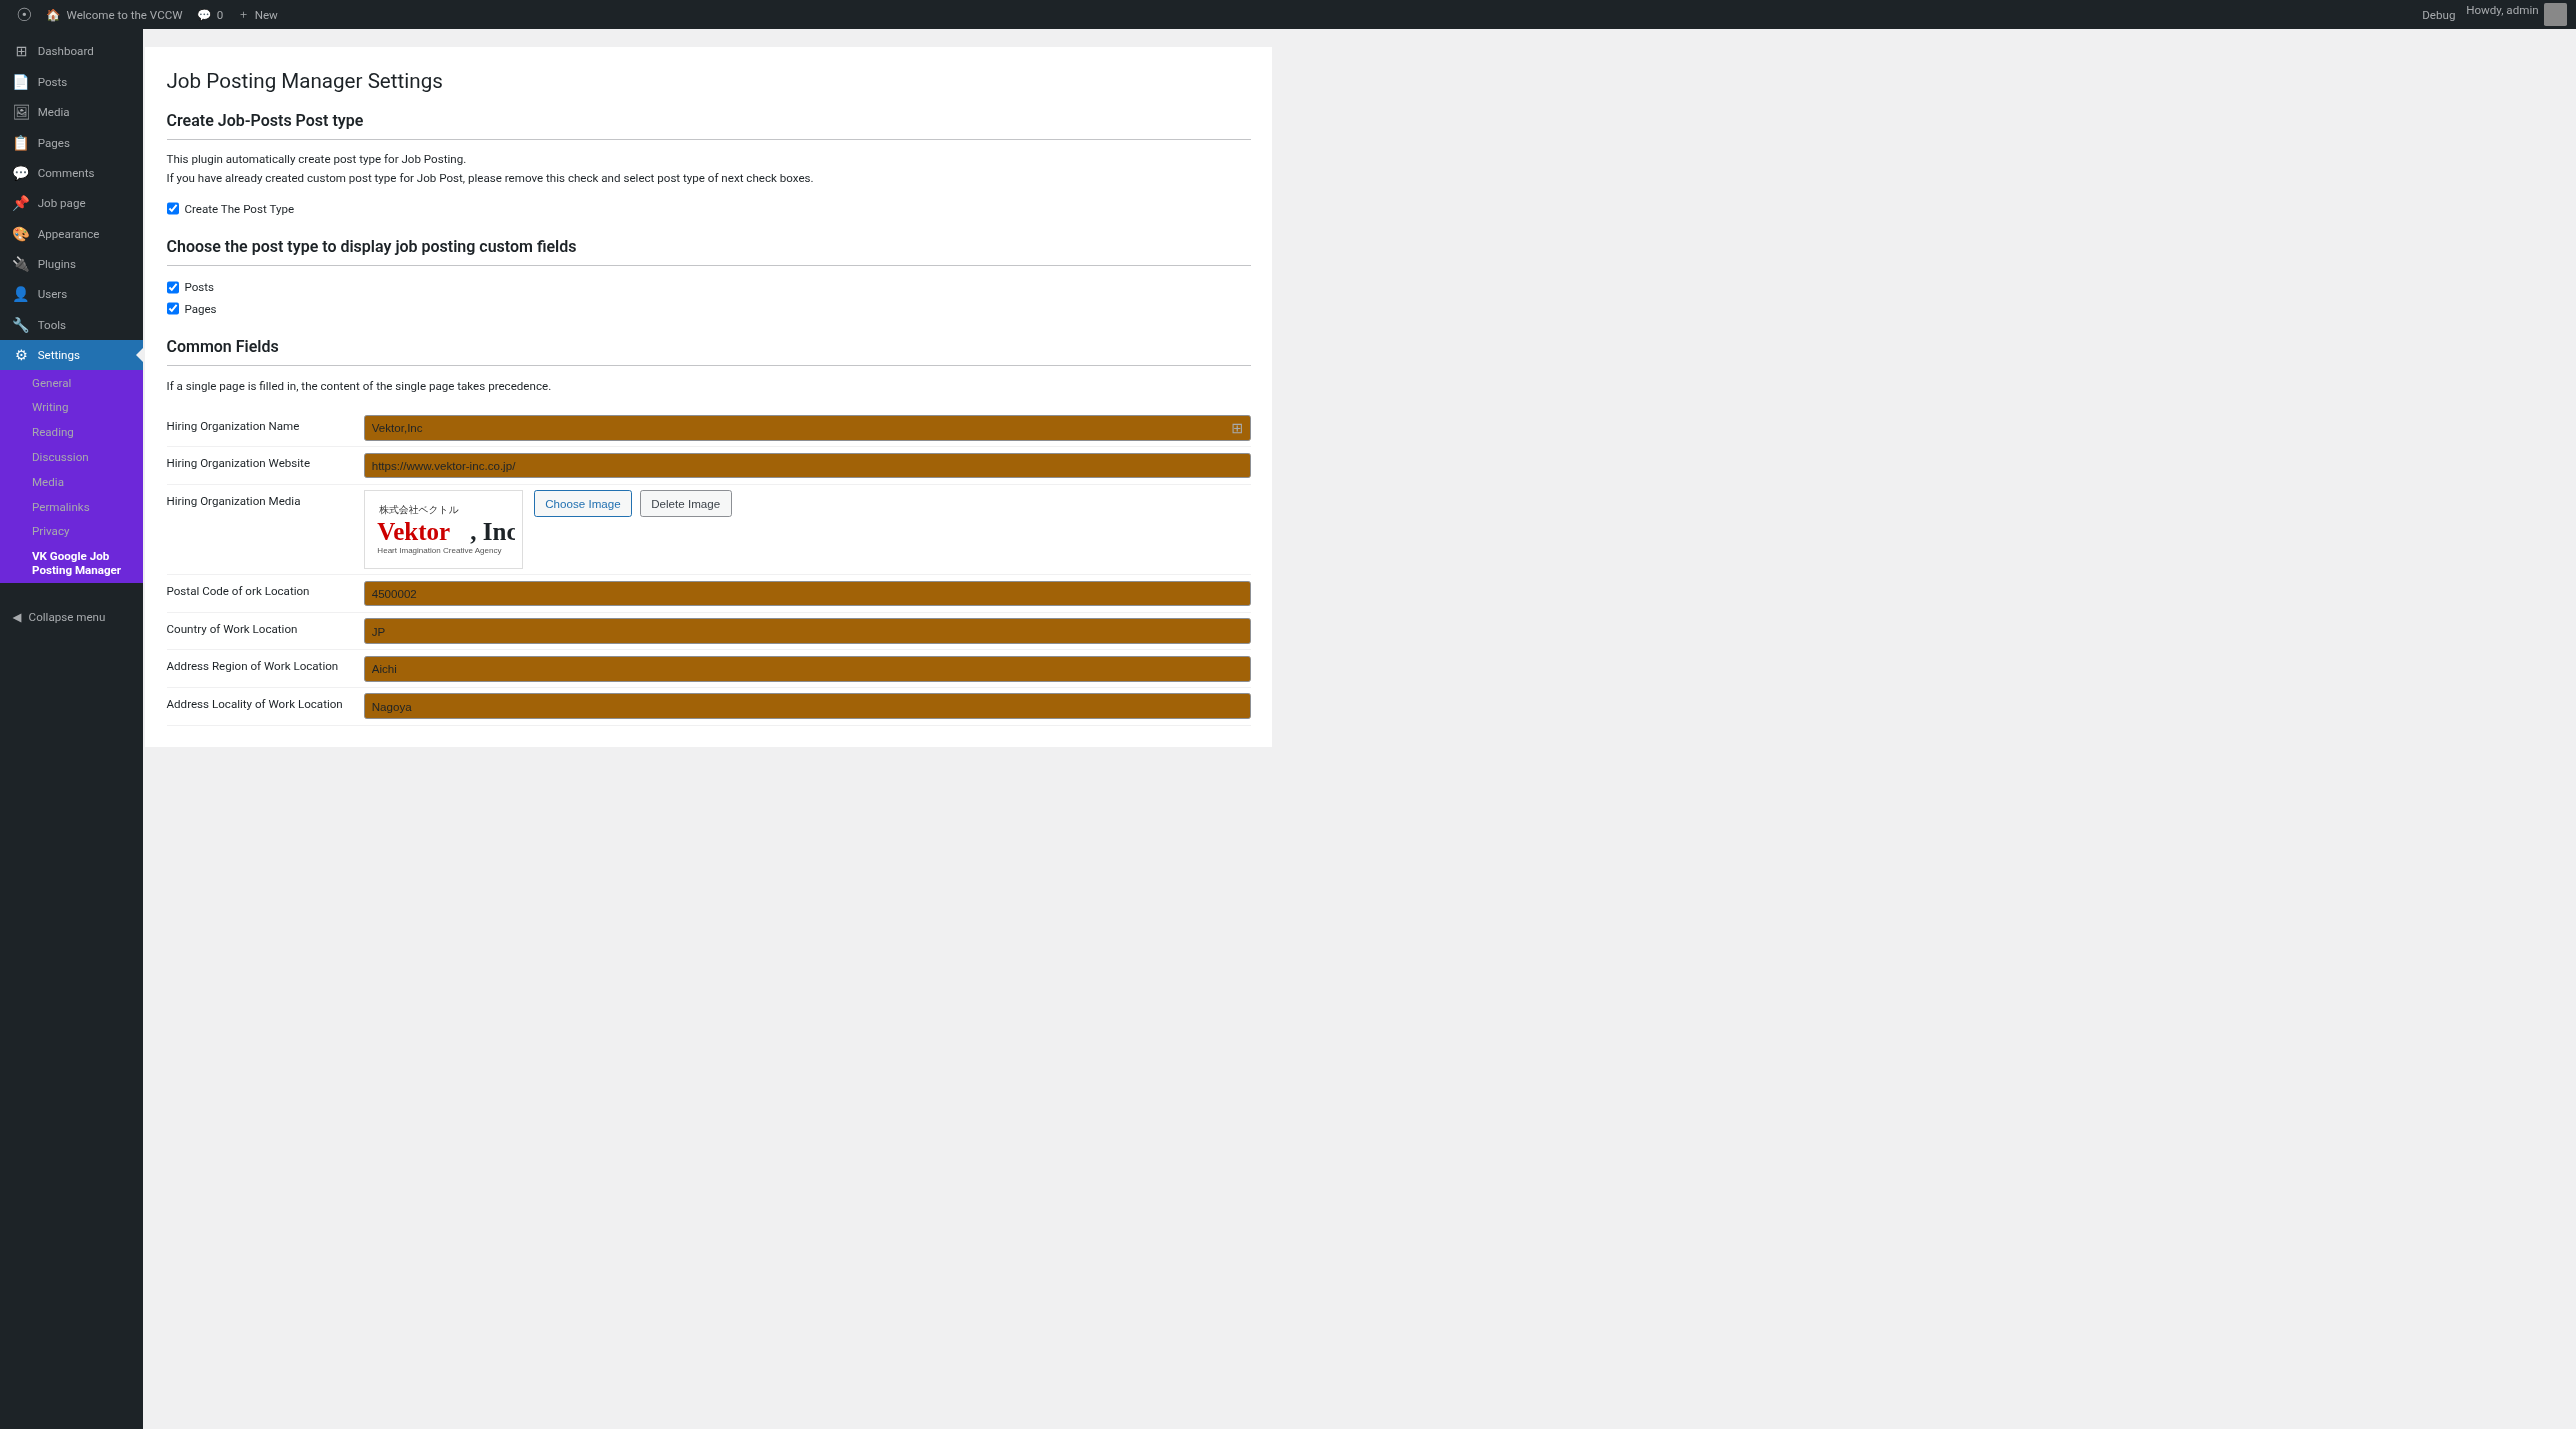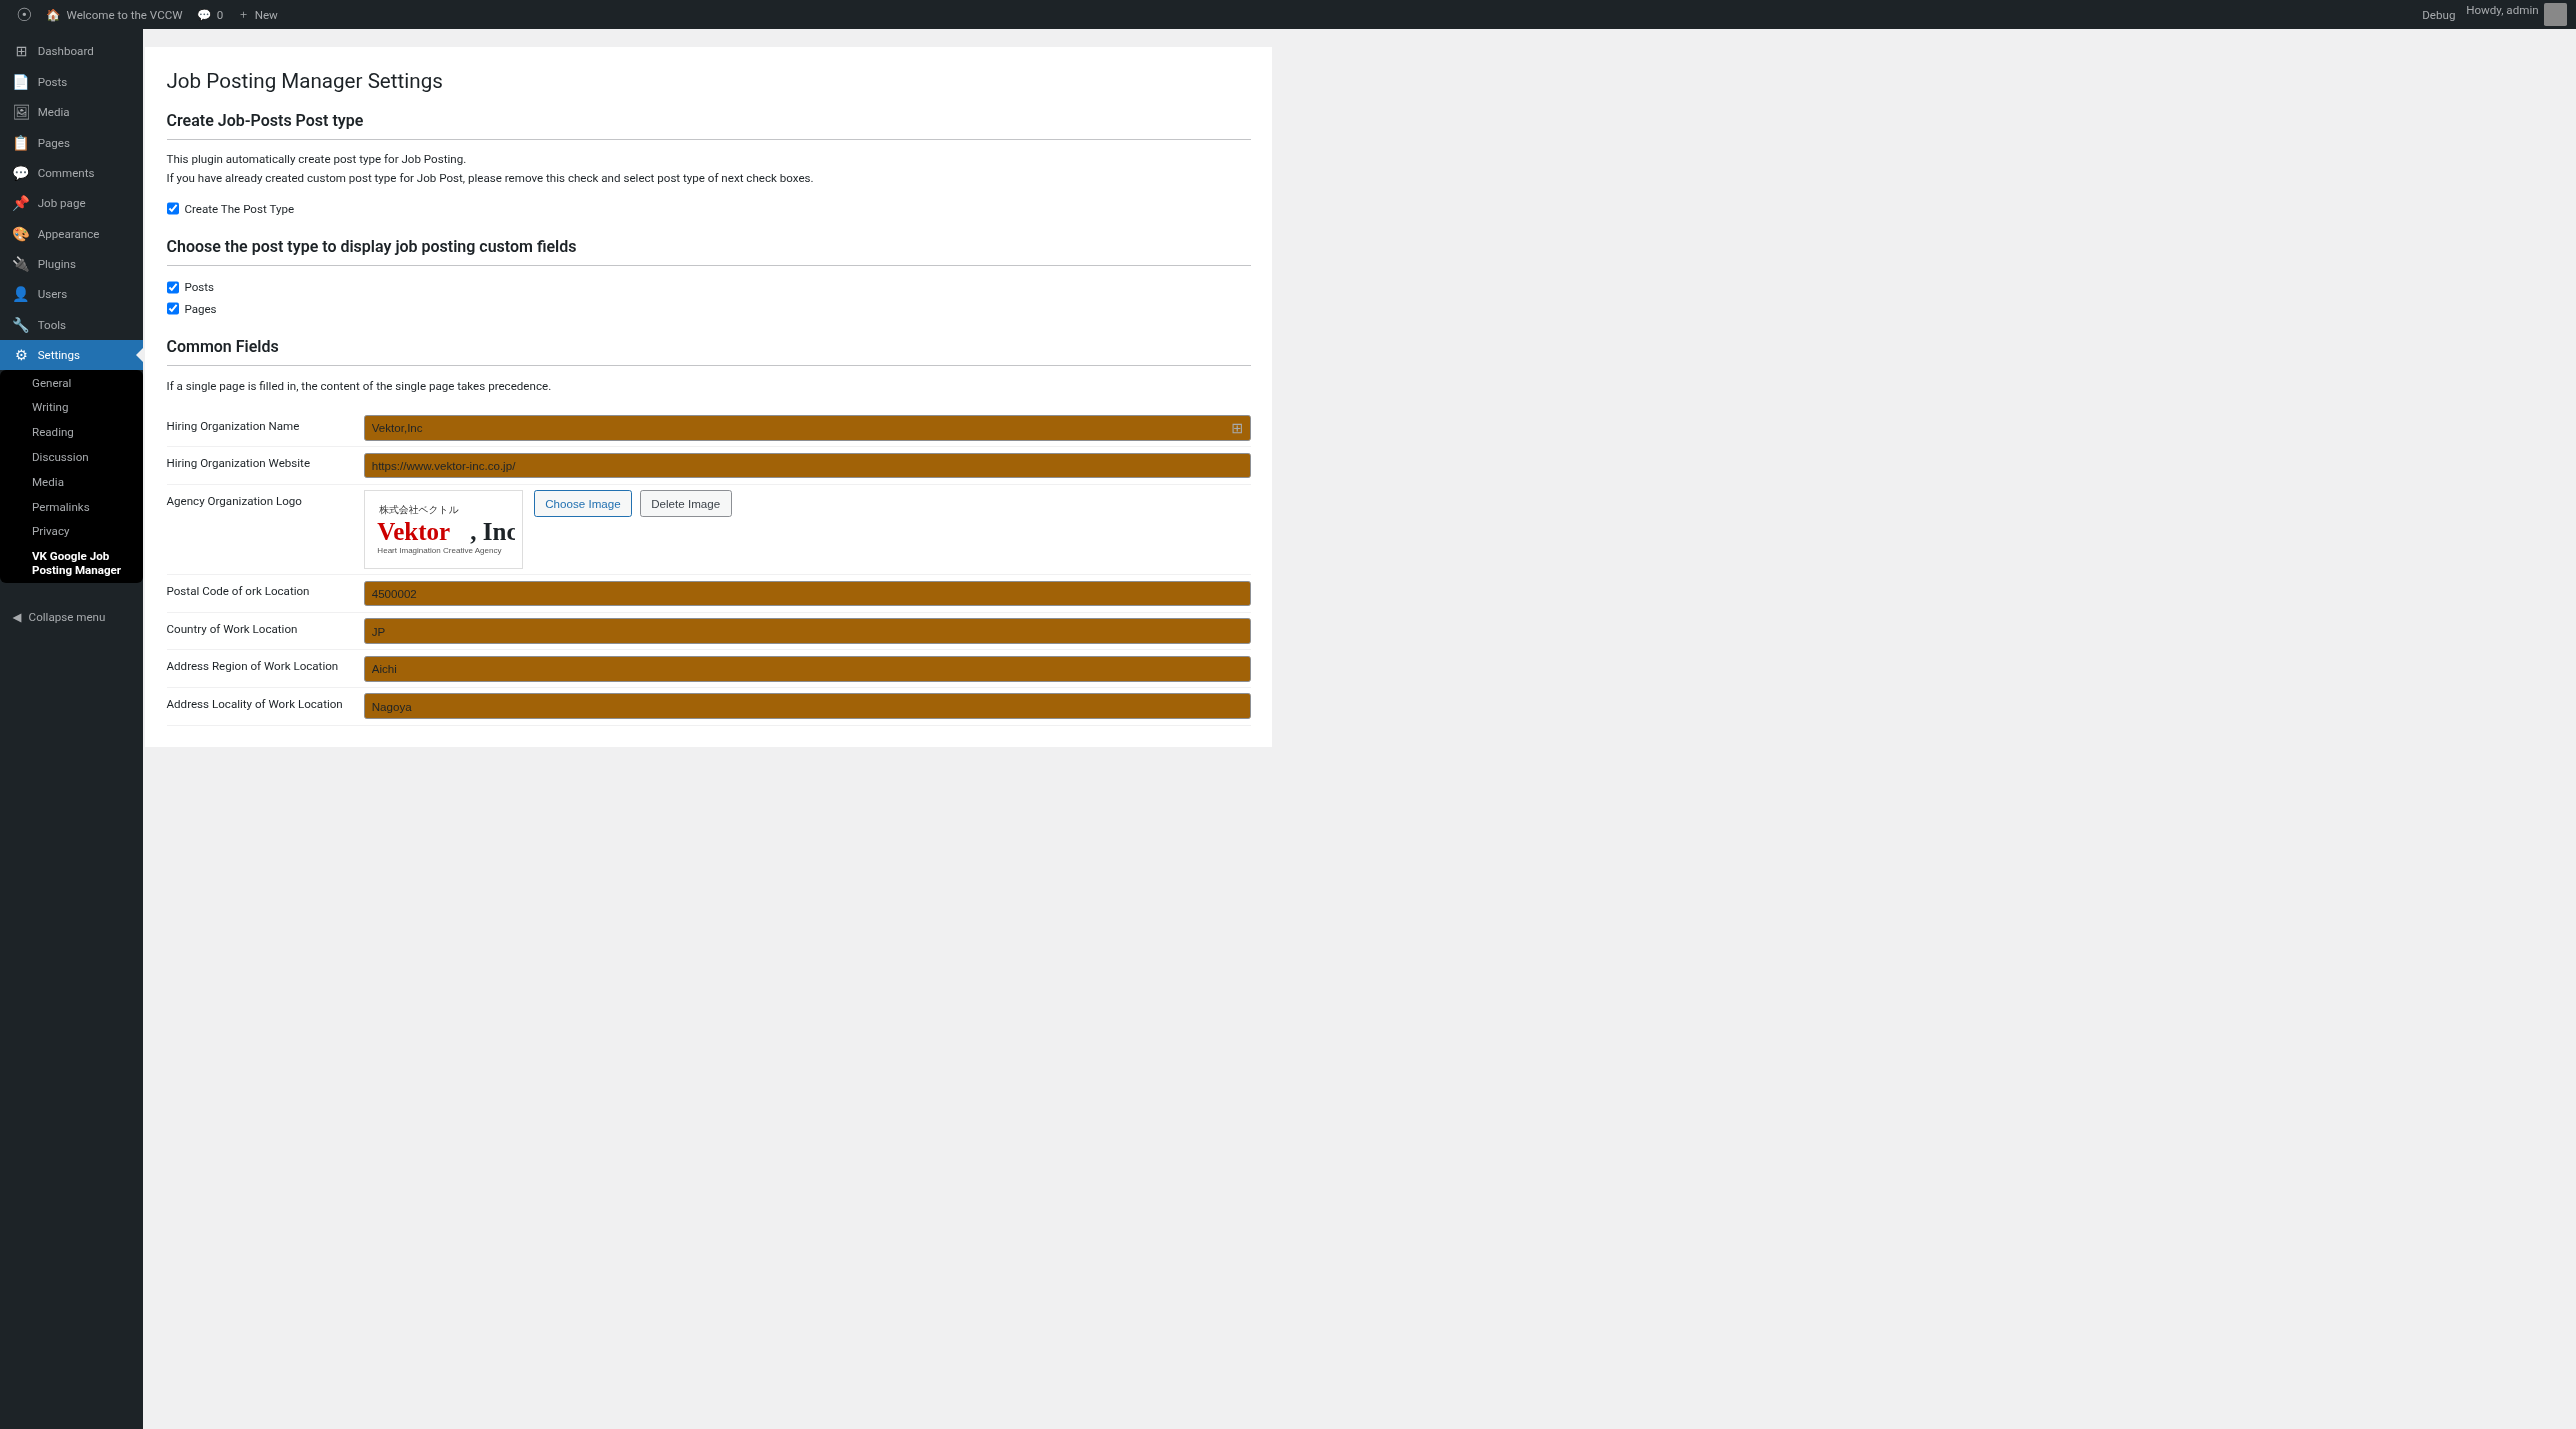--- a/index.html
+++ b/index.html
@@ -46,7 +46,7 @@
     .menu-item .menu-icon { font-size: 14.3px; width: 18px; text-align: center; }
 
     
-    .submenu { background: #000000; border-radius: 6px; }
+    .submenu { background: #6d28d9; }
     .submenu-item {
       display: block; padding: 5.4px 5.4px 5.4px 32px;
       color: #a7aaad; font-size: 11.6px; cursor: pointer;

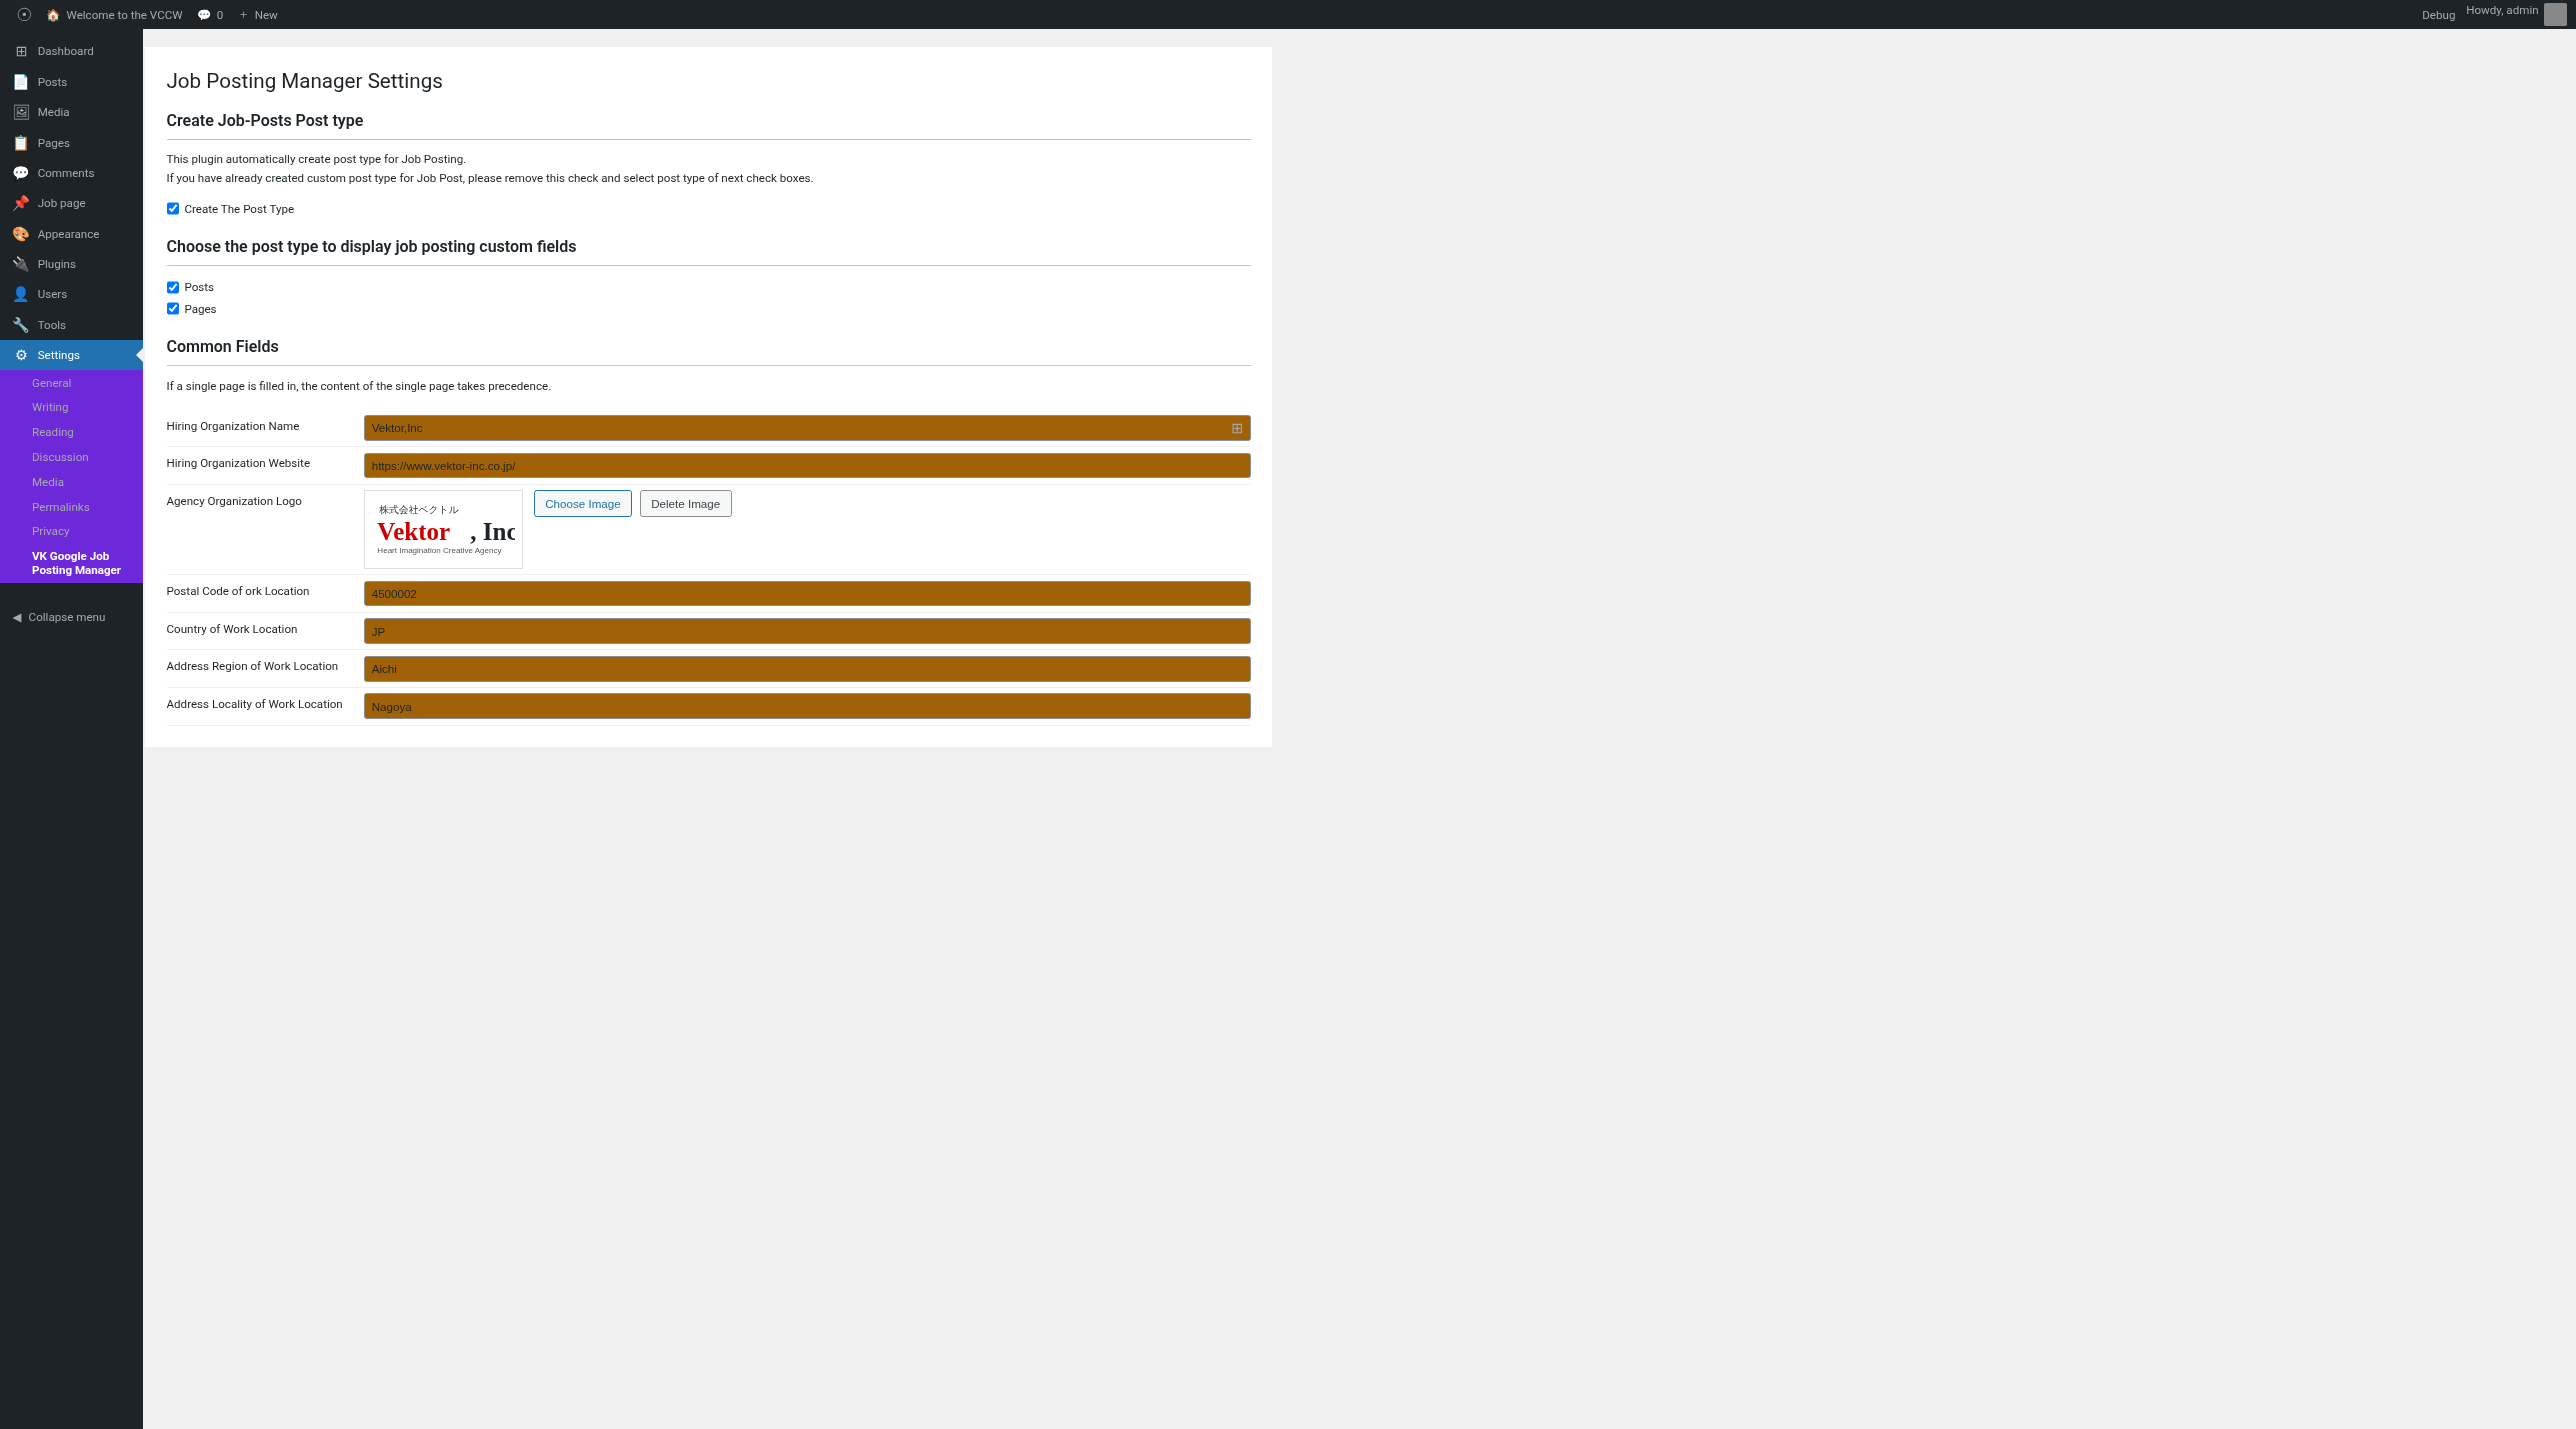--- a/index.html
+++ b/index.html
@@ -269,7 +269,7 @@
             </tr>
 
             <tr>
-              <td>Agency Organization Logo</td>
+              <td>Hiring Organization Media</td>
               <td>
                 <div class="logo-area">
                   <div class="logo-svg-container">

